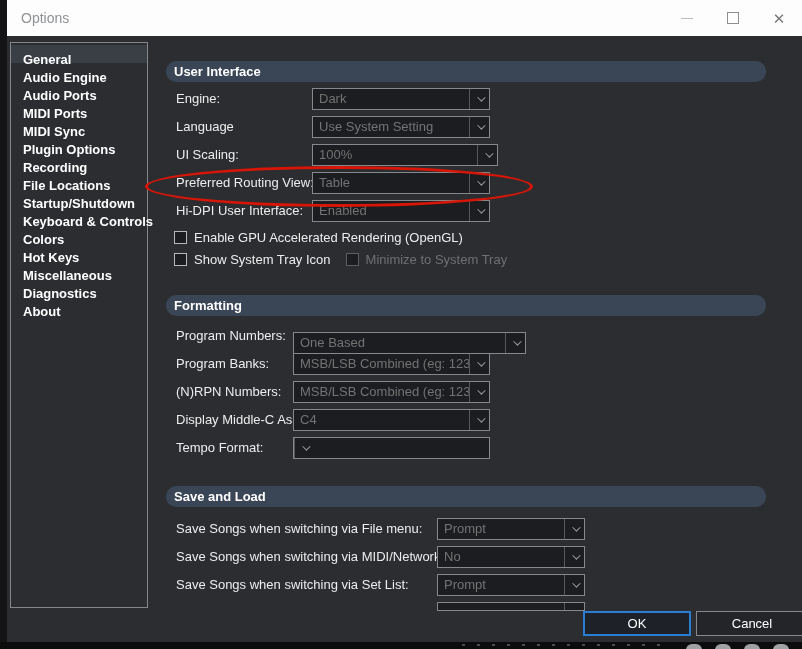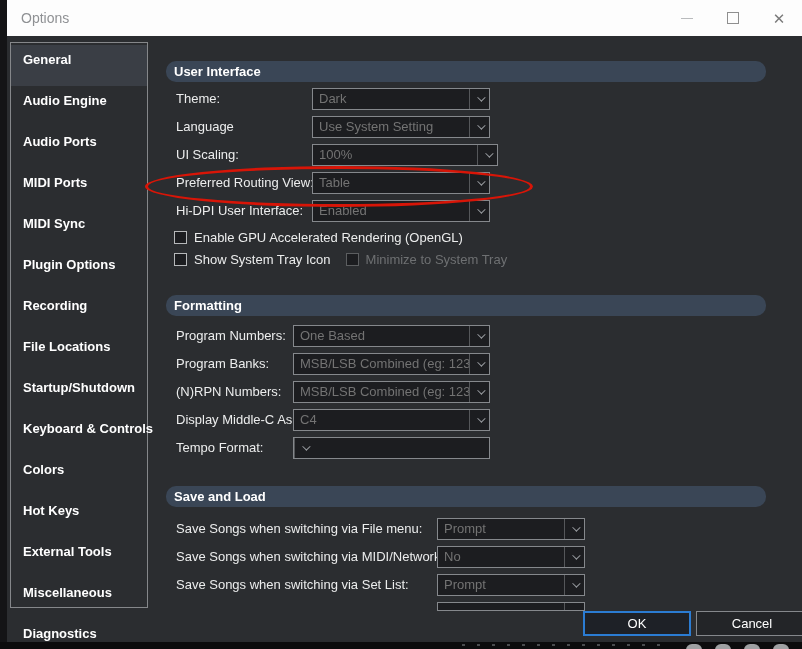--- a/index.html
+++ b/index.html
@@ -20,7 +20,7 @@
   .dialog-body { position:absolute; left:7px; top:36px; width:795px; height:606px; background:#2b2d30; }
   
   .sidebar { position:absolute; left:10px; top:42px; width:138px; height:566px; border:1px solid #85878a; background:#2b2d30; padding-top:2px; }
-  .side-item { height:41px; line-height:30px; padding-left:12px; color:#ffffff; font-weight:bold; font-size:13px; white-space:nowrap; cursor:default; }
+  .side-item { height:18px; line-height:30px; padding-left:12px; color:#ffffff; font-weight:bold; font-size:13px; white-space:nowrap; cursor:default; }
   .side-item.selected { background:#3a3e45; }
   
   .section-header { position:absolute; left:166px; width:600px; height:21px; background:#3a4656;

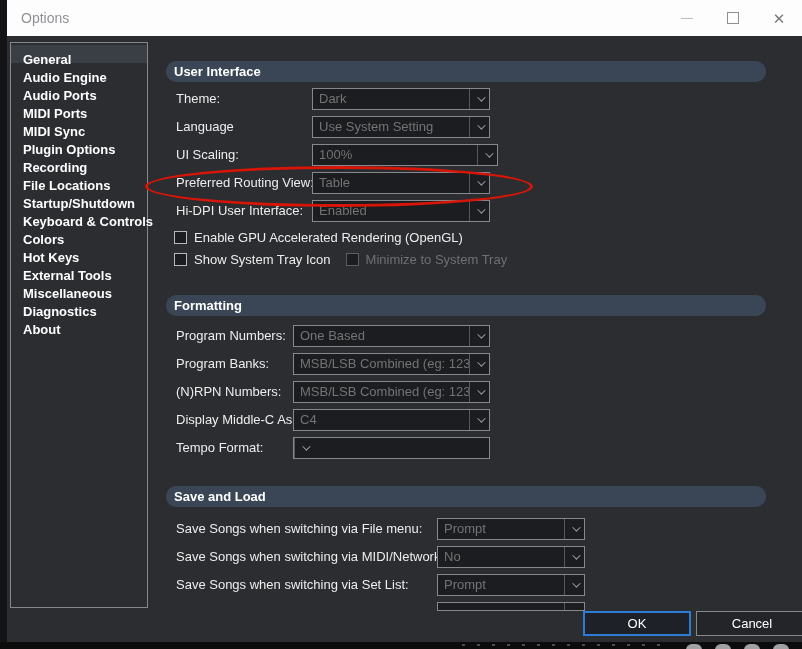--- a/index.html
+++ b/index.html
@@ -93,7 +93,7 @@
 
   <div class="section-header" style="top:61px">User Interface</div>
 
-  <span class="row-label" style="left:176px; top:88px">Theme:</span>
+  <span class="row-label" style="left:176px; top:88px">Engine:</span>
   <div class="dropdown" style="left:312px; top:88px; width:178px">
     <span class="dd-text">Dark</span>
     <span class="dd-btn">

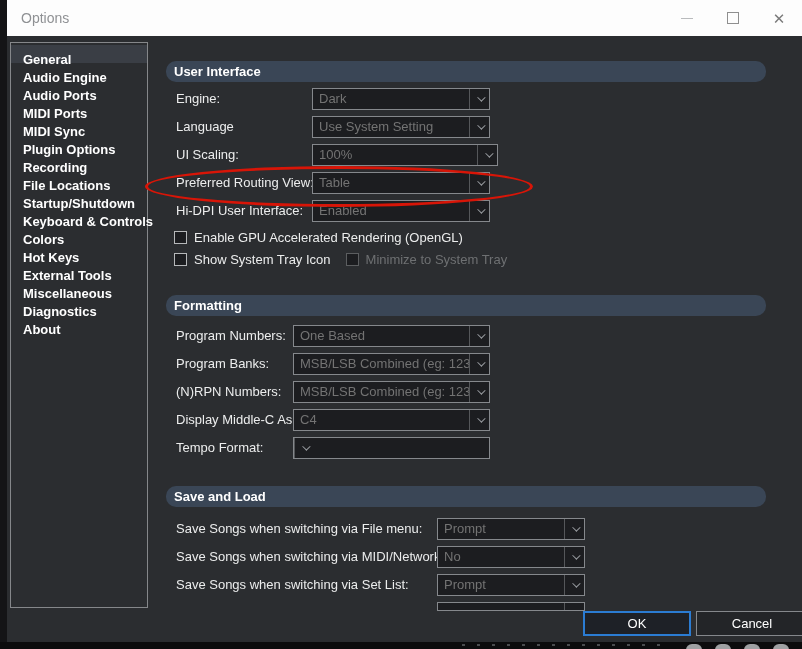--- a/index.html
+++ b/index.html
@@ -85,7 +85,6 @@
     <div class="side-item">Keyboard &amp; Controls</div>
     <div class="side-item">Colors</div>
     <div class="side-item">Hot Keys</div>
-    <div class="side-item">External Tools</div>
     <div class="side-item">Miscellaneous</div>
     <div class="side-item">Diagnostics</div>
     <div class="side-item">About</div>

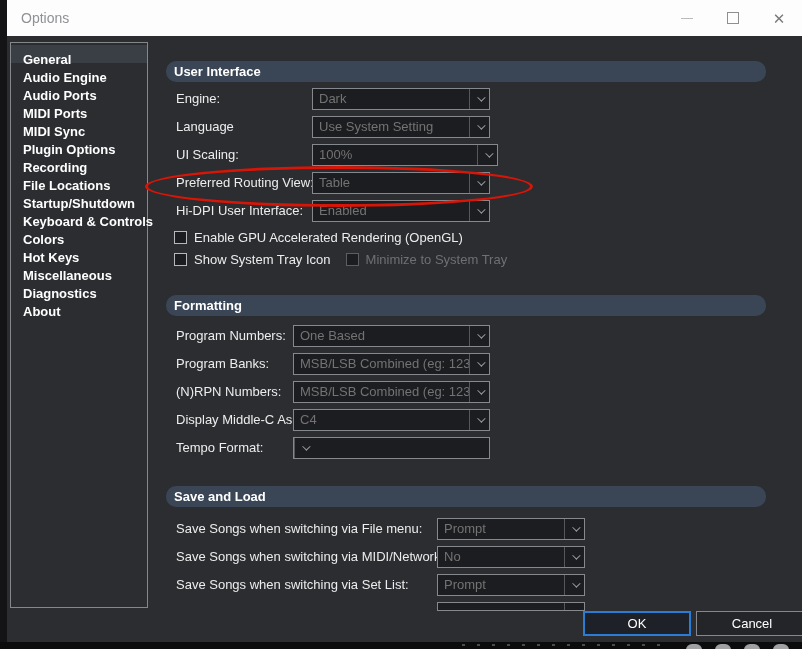--- a/index.html
+++ b/index.html
@@ -150,7 +150,7 @@
   <div class="section-header" style="top:295px">Formatting</div>
 
   <span class="row-label" style="left:176px; top:325px">Program Numbers:</span>
-  <div class="dropdown" style="left:293px; top:325px; width:197px">
+  <div class="dropdown" style="left:293px; top:332px; width:233px">
     <span class="dd-text">One Based</span>
     <span class="dd-btn">
         <i class="chev"></i>

